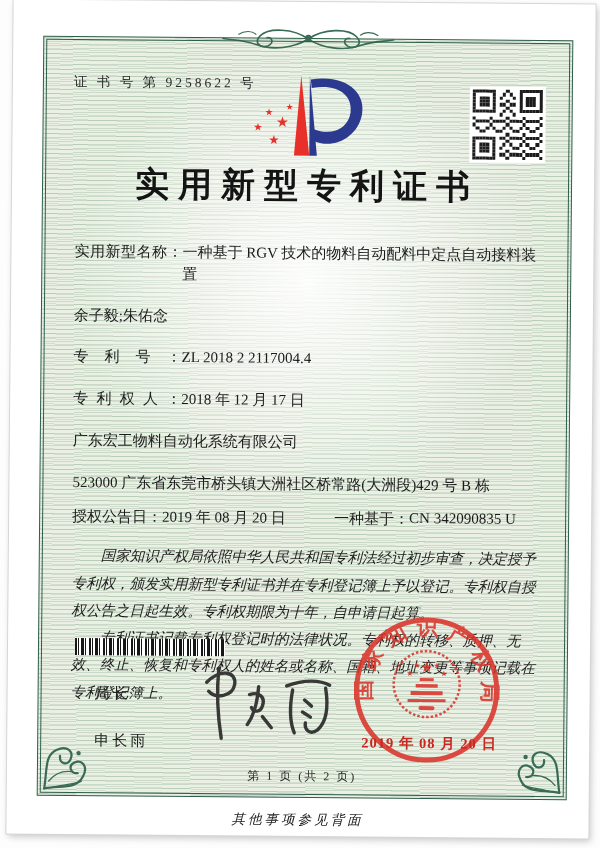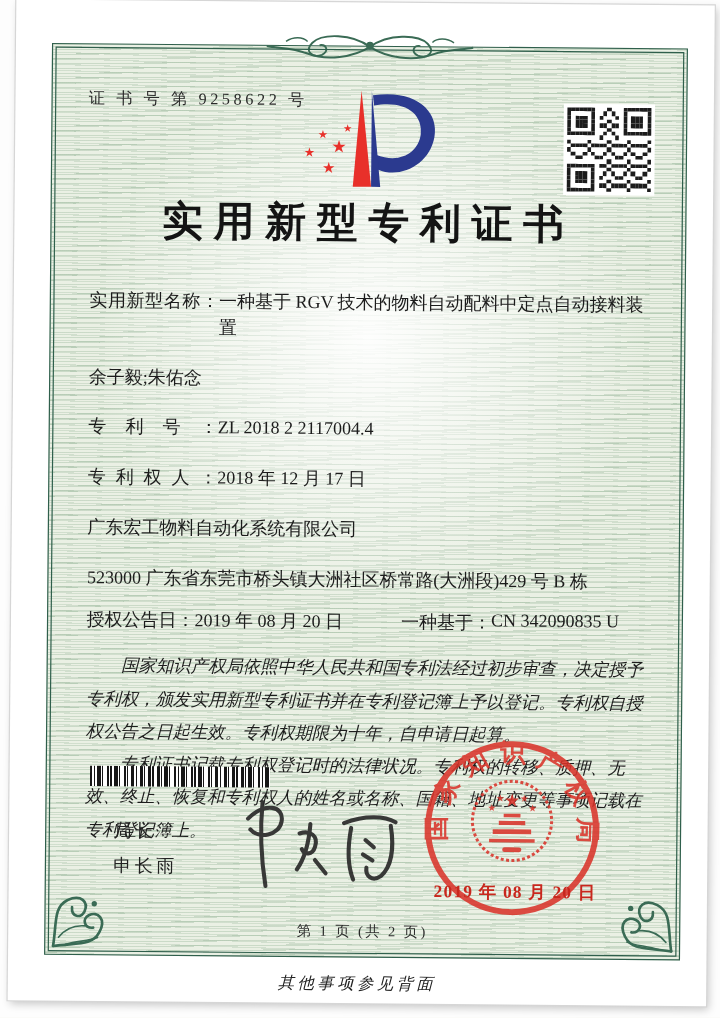--- a/index.html
+++ b/index.html
@@ -37,7 +37,7 @@
       #161616 6px 9px,#fff 9px 10px,#161616 10px 11px,#fff 11px 14px);}
   .director{position:absolute;left:56px;top:648px;font-family:"Liberation Sans","DejaVu Sans",sans-serif;
     font-size:15px;color:#222;letter-spacing:3px;line-height:1;}
-  .director .name{margin-top:14px;}
+  .director .name{margin-top:32px;}
   .signature{position:absolute;left:150px;top:620px;}
   .seal{position:absolute;left:302px;top:570px;}
   .seal-date{position:absolute;left:298px;top:694px;width:186px;text-align:center;color:#c8271d;

